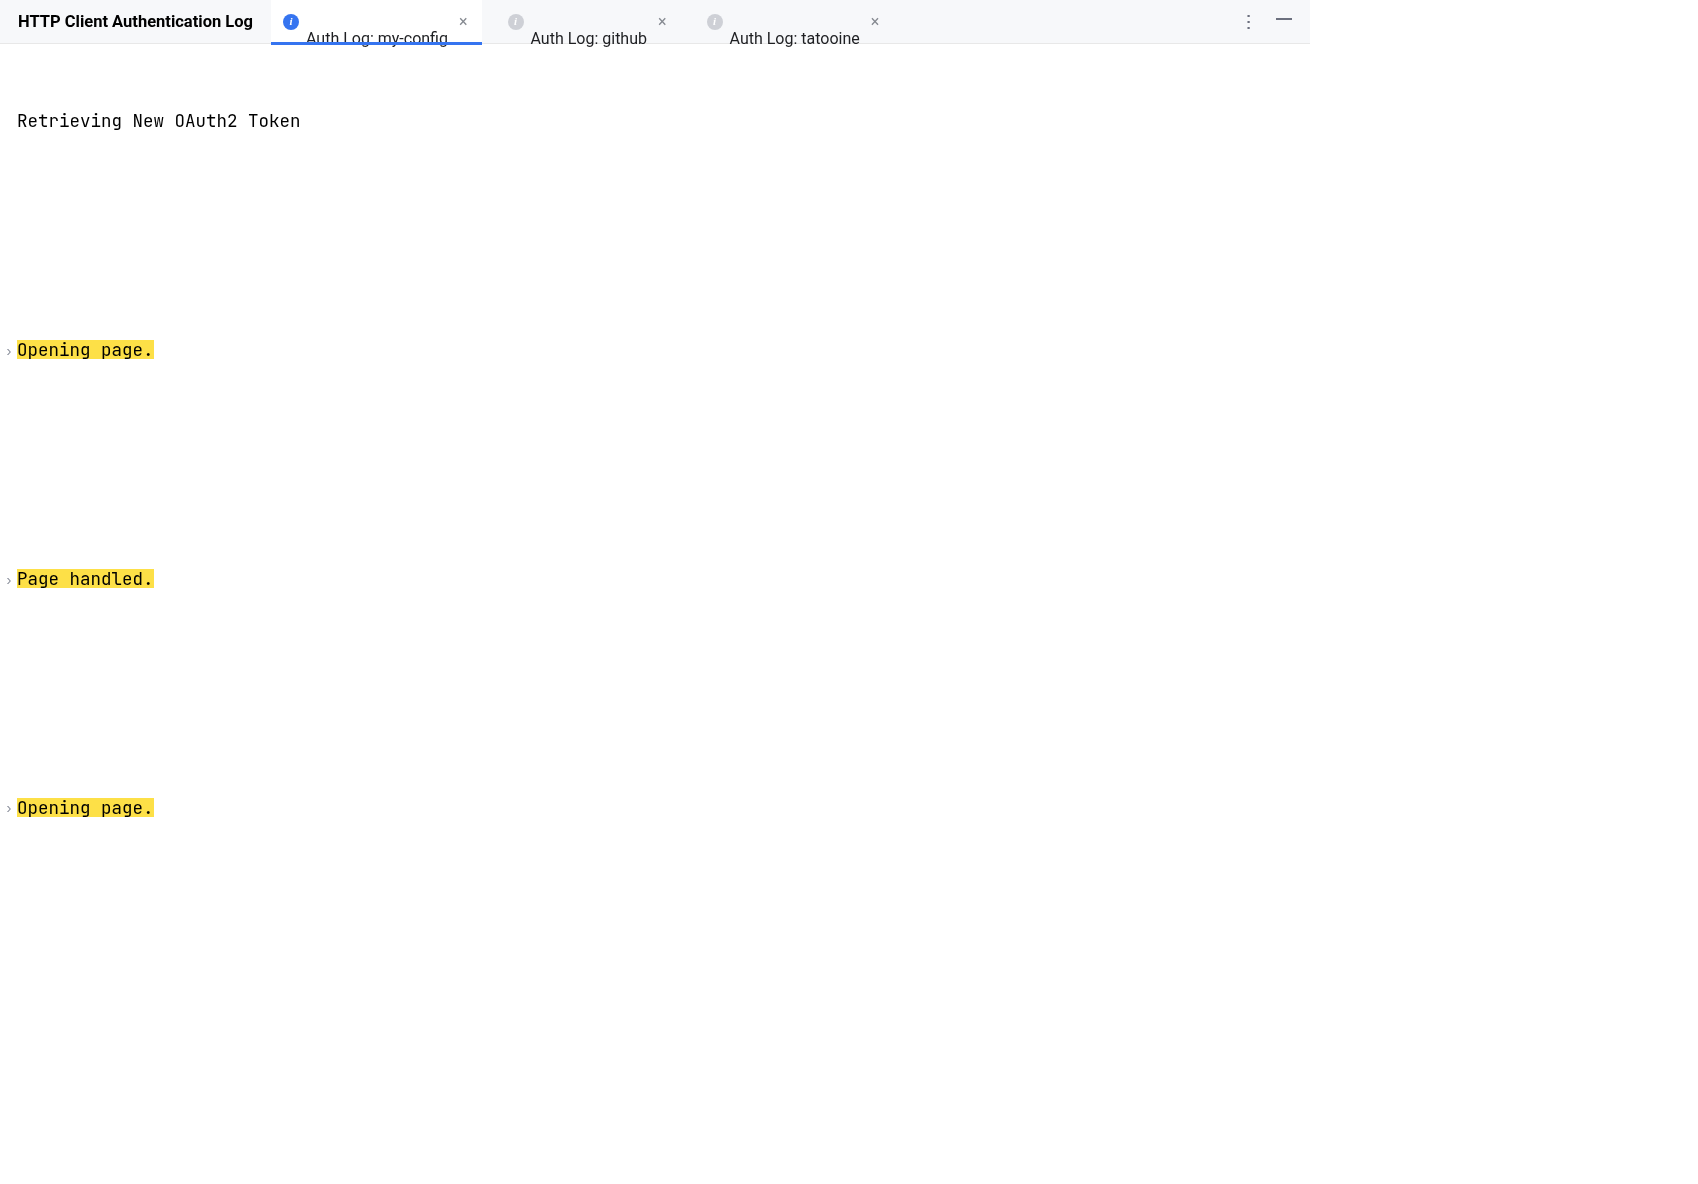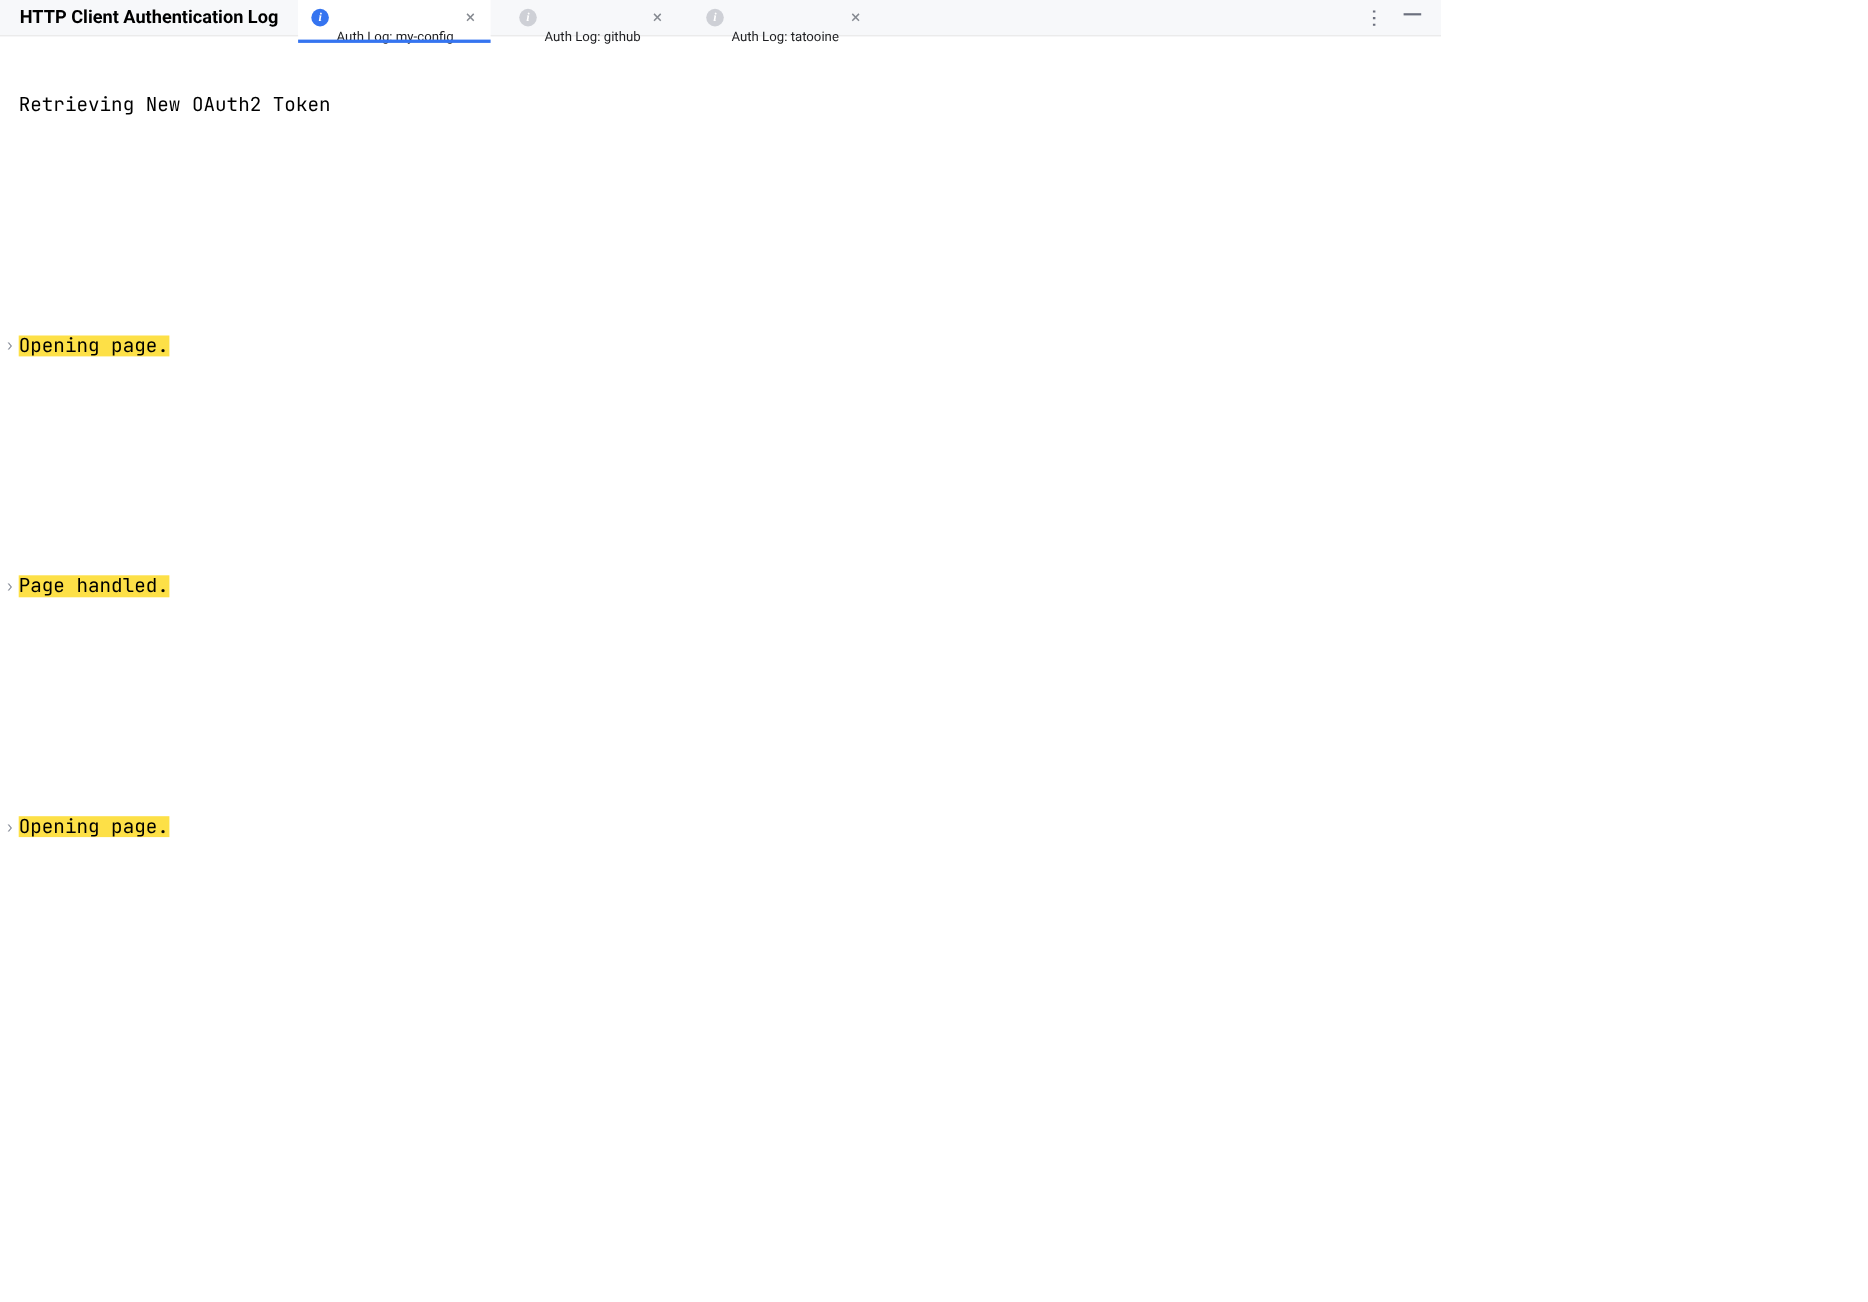--- a/index.html
+++ b/index.html
@@ -17,7 +17,7 @@
     .tab-bar {
       display: flex;
       align-items: center;
-      height: 33px;
+      height: 44px;
       background: #f7f8fa;
       border-bottom: 1px solid #e8e8e8;
       padding: 0 4px;

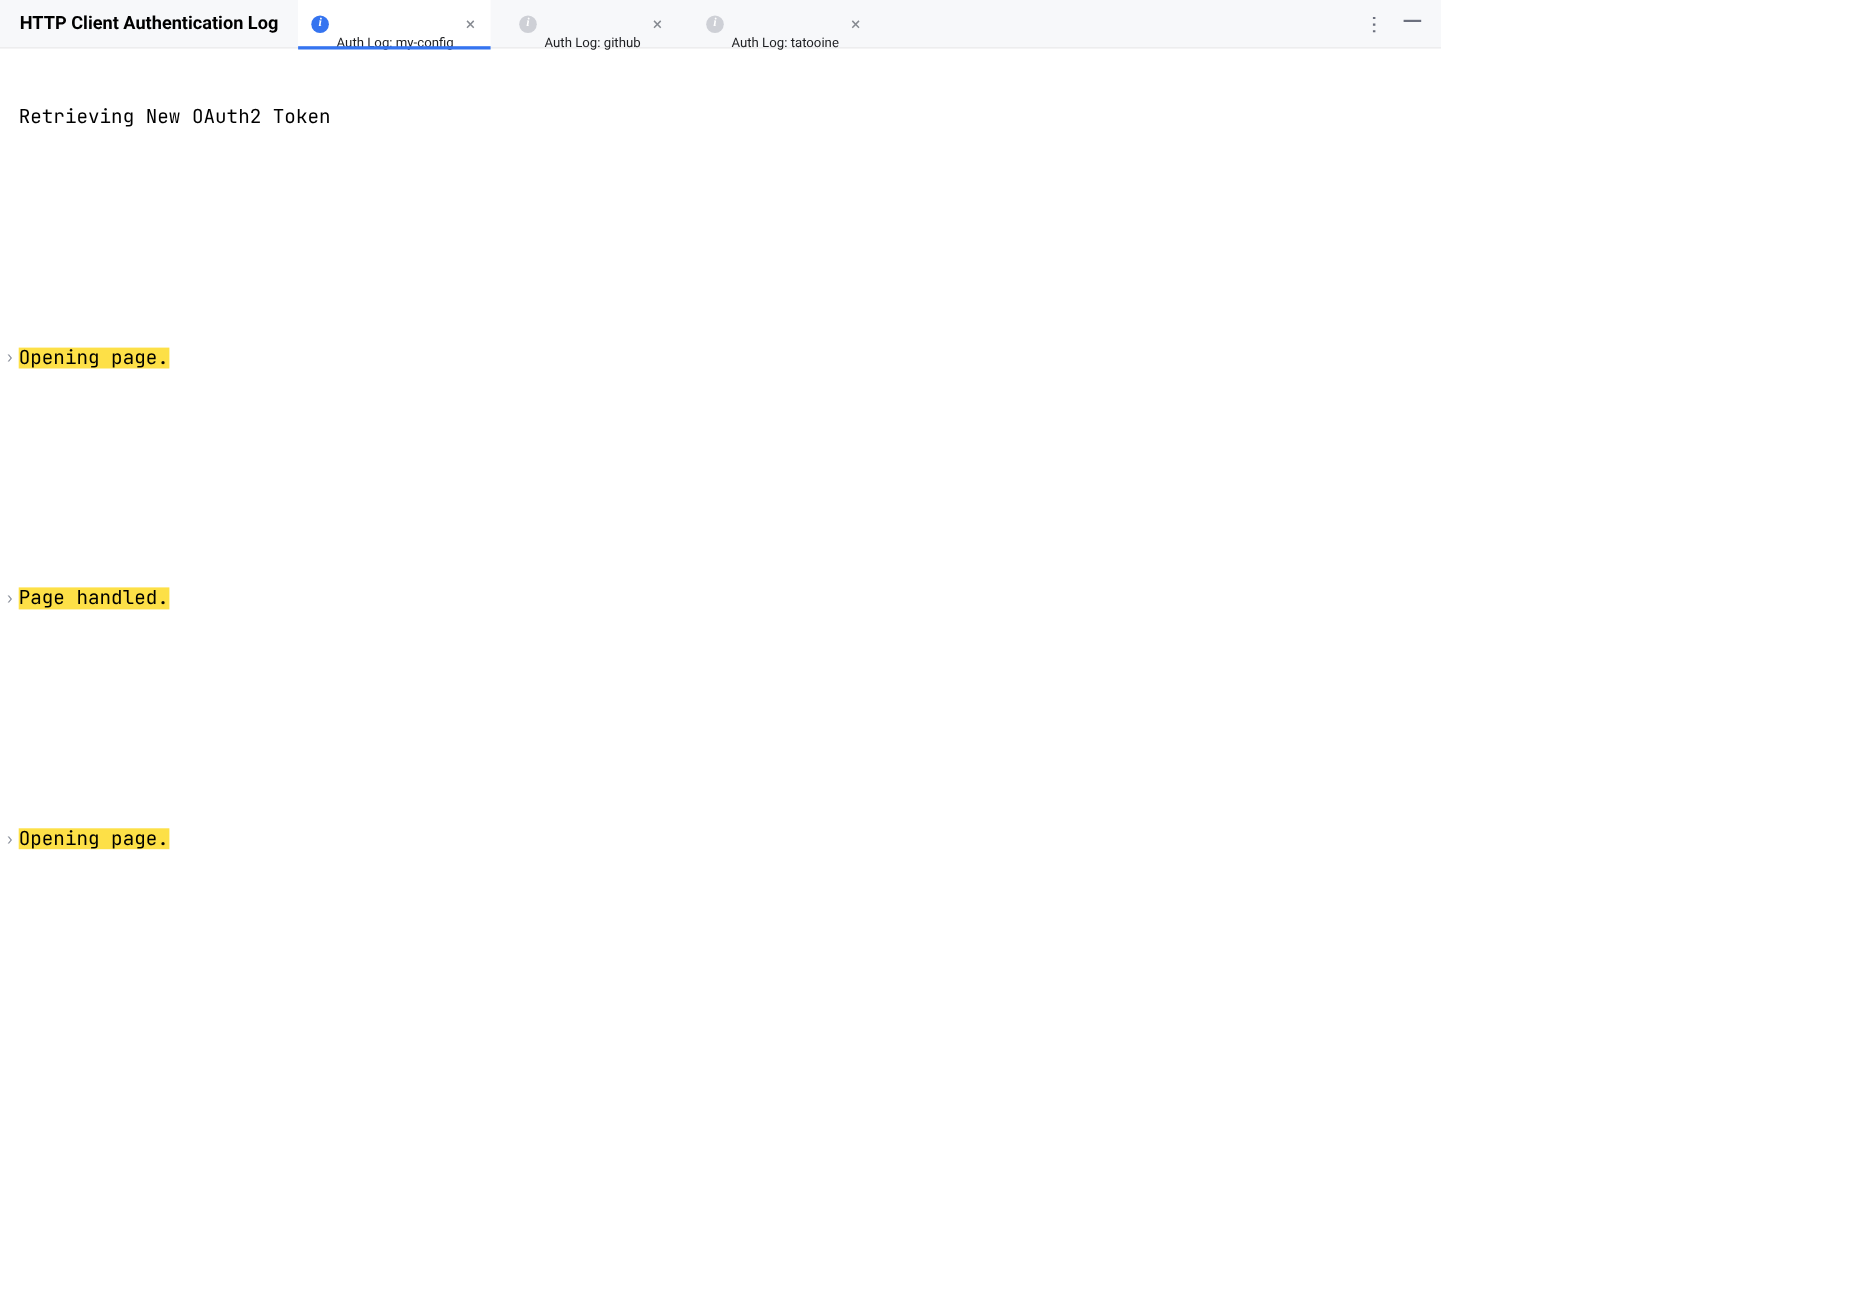--- a/index.html
+++ b/index.html
@@ -73,7 +73,7 @@
       line-height: 1;
     }
     .tab-label {
-      font-size: 12px;
+      font-size: 16px;
       color: #1e1f22;
       margin-top: 34px;
     }

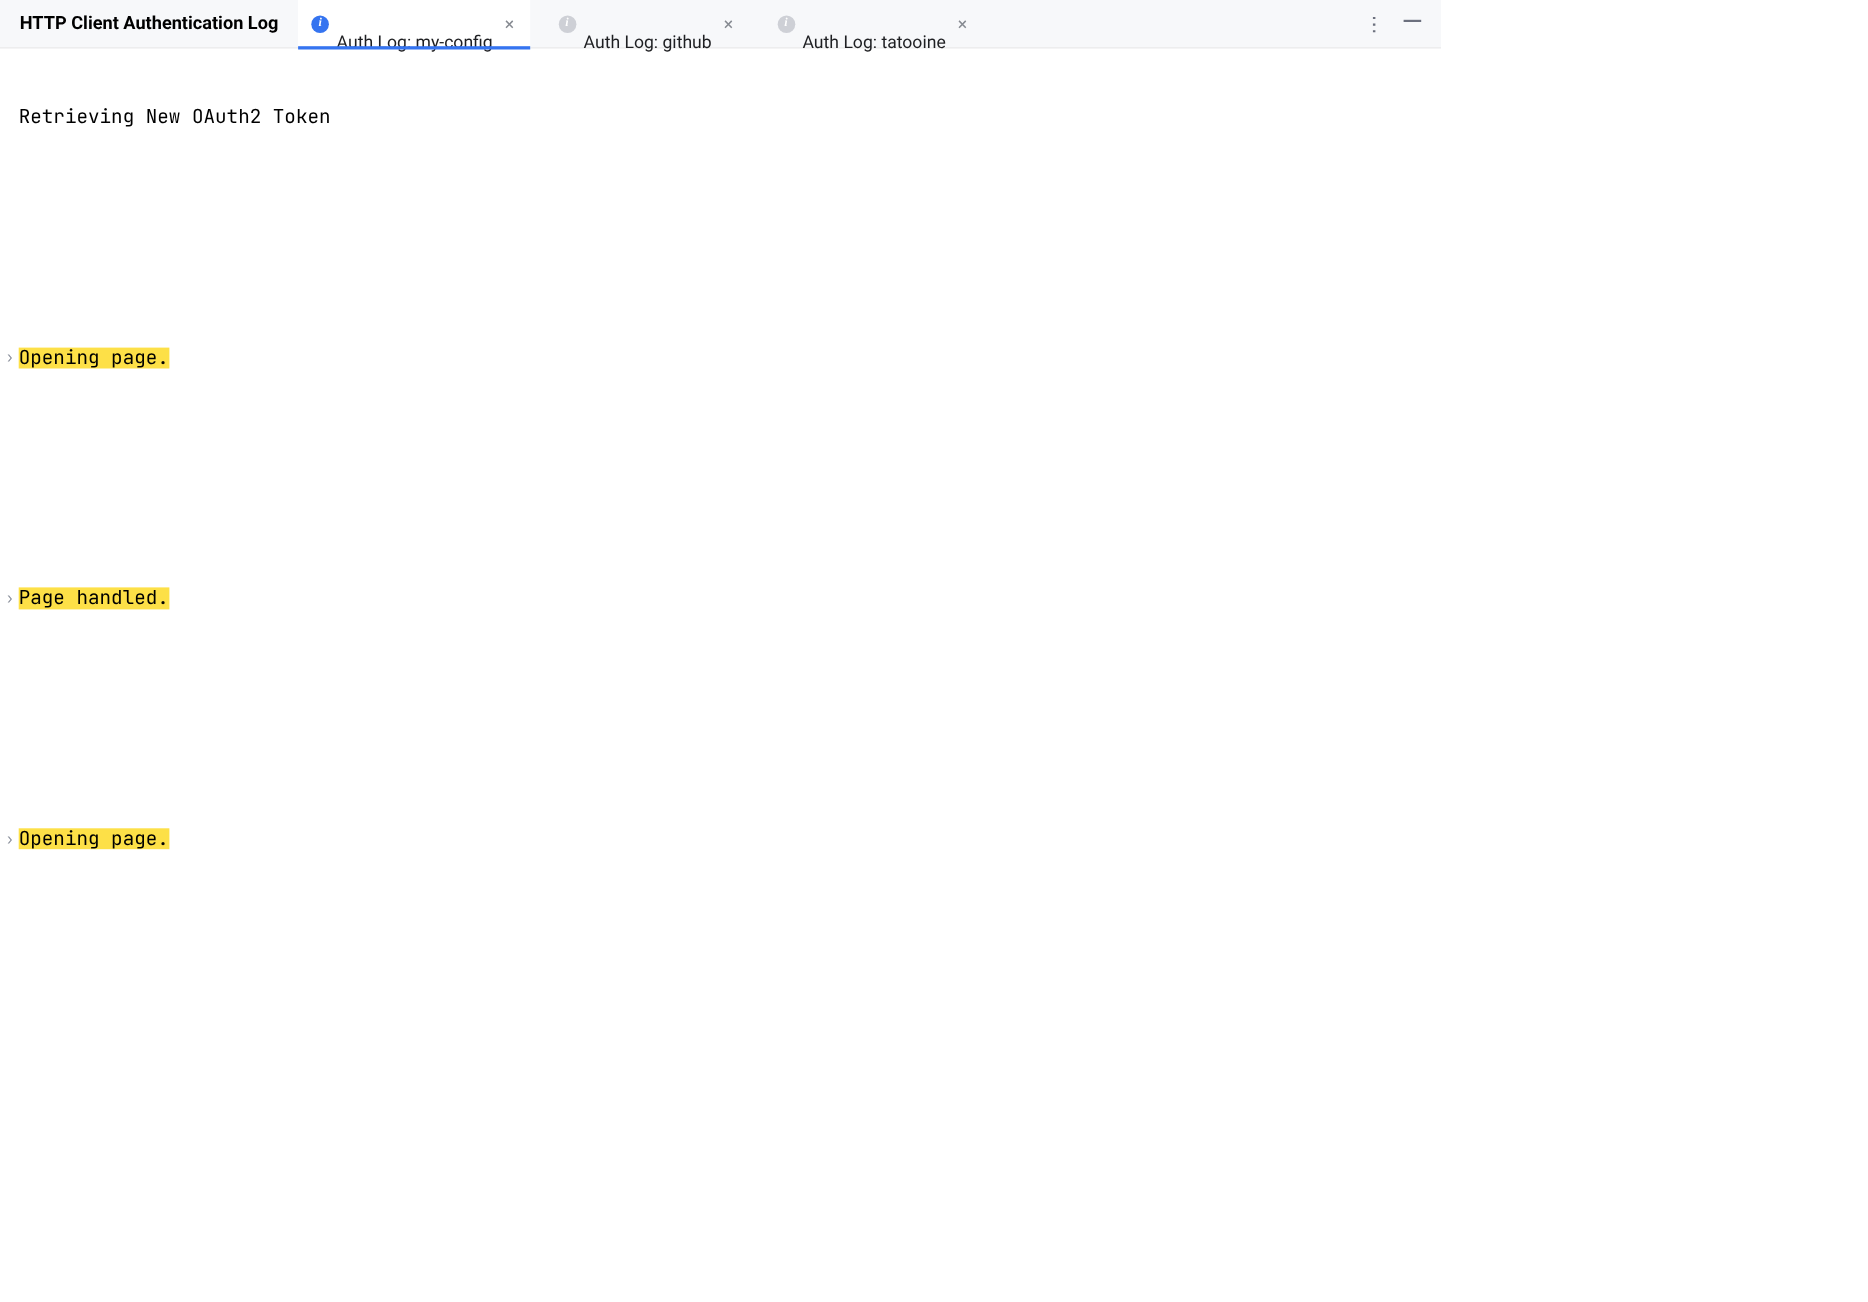--- a/index.html
+++ b/index.html
@@ -118,9 +118,10 @@
     }
     .log-line {
       display: flex;
-      align-items: center;
+      align-items: flex-end;
       min-height: 28px;
       padding: 0 0 0 1px;
+      margin-top: 10px;
     }
     .log-line-blank {
       height: 28px;

